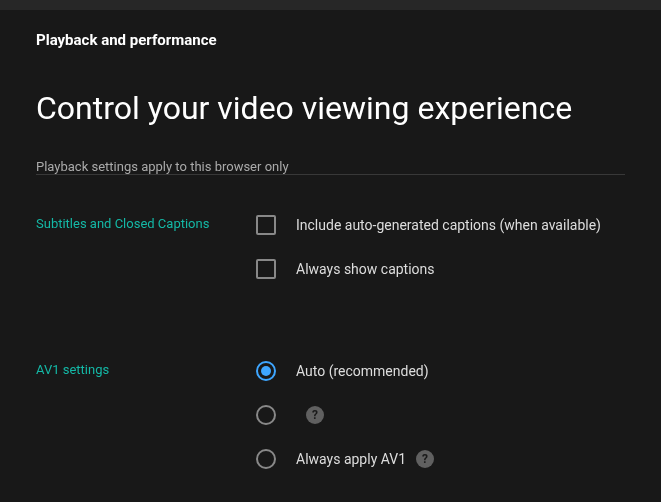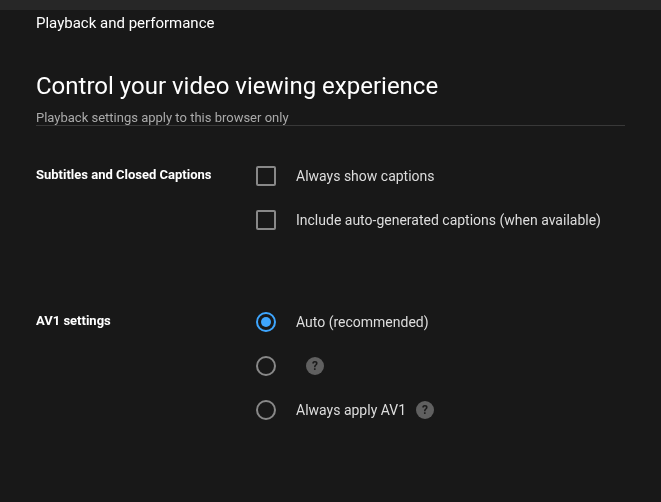--- a/index.html
+++ b/index.html
@@ -25,8 +25,8 @@
     .breadcrumb {
       color: #fff;
       font-size: 15px;
-      font-weight: 400;
-      margin-top: 4px;
+      font-weight: 700;
+      margin-top: 21px;
       margin-bottom: 40px;
     }
     .page-title {

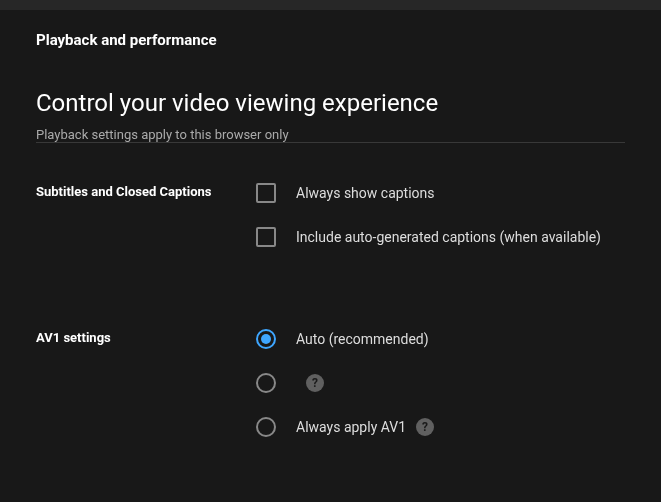--- a/index.html
+++ b/index.html
@@ -31,9 +31,9 @@
     }
     .page-title {
       color: #fff;
-      font-size: 24px;
+      font-size: 32px;
       font-weight: 400;
-      margin-bottom: 10px;
+      margin-bottom: 32px;
     }
     .page-subtitle {
       color: #aaa;

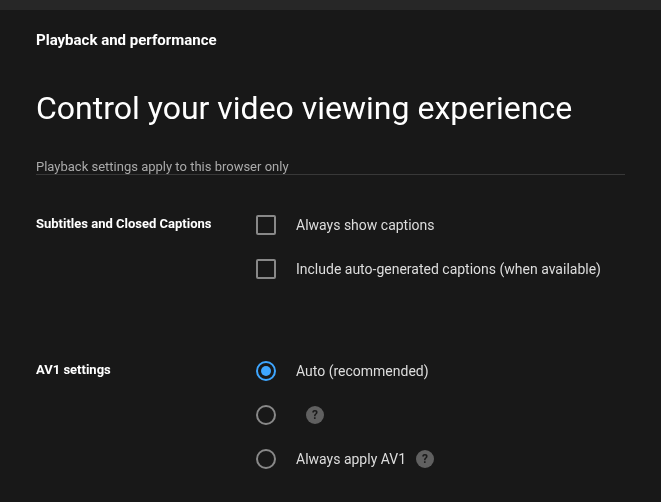--- a/index.html
+++ b/index.html
@@ -51,9 +51,9 @@
     .section-label {
       width: 220px;
       flex-shrink: 0;
-      color: #ffffff;
+      color: #14b8a6;
       font-size: 13px;
-      font-weight: 700;
+      font-weight: 400;
       line-height: 1.4;
       padding-right: 20px;
     }

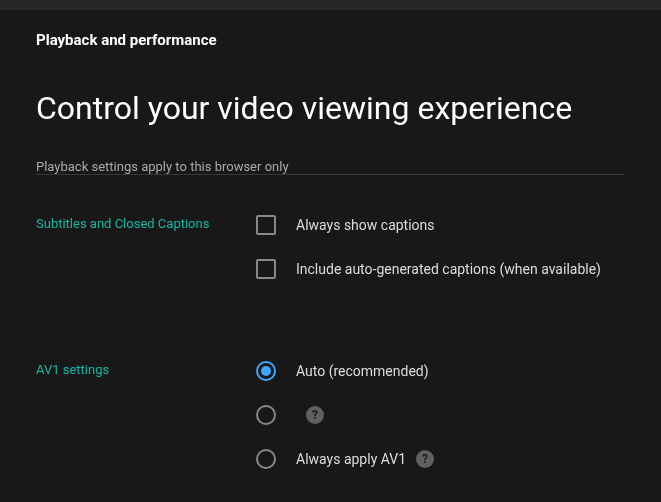--- a/index.html
+++ b/index.html
@@ -135,11 +135,11 @@
     <div class="section-controls">
       <div class="control-row">
         <div class="checkbox"></div>
-        <span class="control-label">Always show captions</span>
+        <span class="control-label">Include auto-generated captions (when available)</span>
       </div>
       <div class="control-row">
         <div class="checkbox"></div>
-        <span class="control-label">Include auto-generated captions (when available)</span>
+        <span class="control-label">Always show captions</span>
       </div>
     </div>
   </div>

